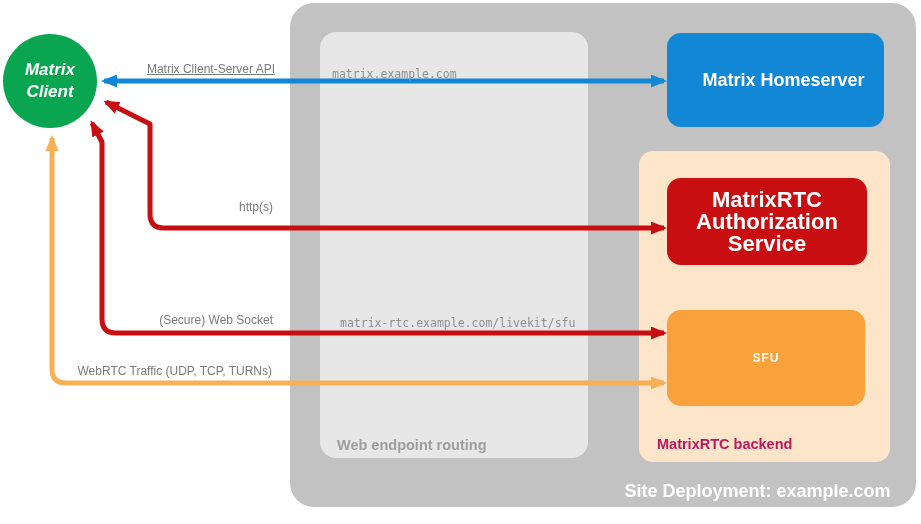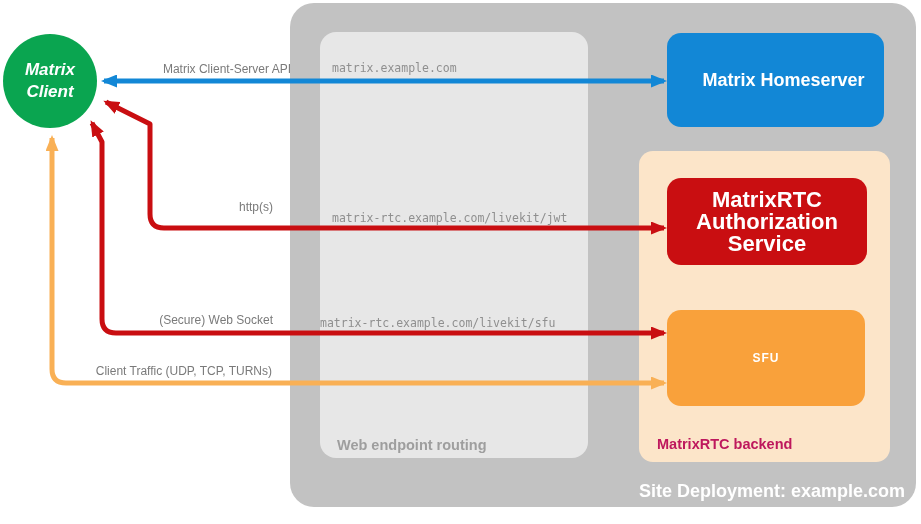--- a/index.html
+++ b/index.html
@@ -63,7 +63,7 @@
   .arrow-label{
     font-size:12px;color:#7A7A7A;text-align:right;
   }
-  .lbl-api{left:91px;top:62px;width:200px;}
+  .lbl-api{left:75px;top:62px;width:200px;text-decoration:underline;}
   .lbl-http{left:73px;top:200px;width:200px;}
   .lbl-ws{left:73px;top:313px;width:200px;}
   .lbl-webrtc{left:42px;top:364px;width:230px;}

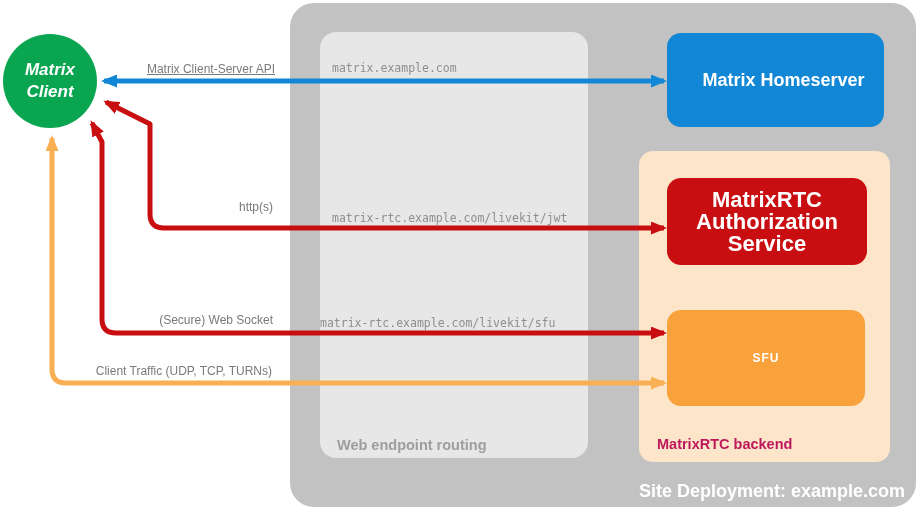--- a/index.html
+++ b/index.html
@@ -72,7 +72,7 @@
     font-family:"DejaVu Sans Mono",monospace;
     font-size:11.5px;color:#8F8F8F;white-space:nowrap;
   }
-  .route-1{left:332px;top:61px;}
+  .route-1{left:332px;top:67px;}
   .route-2{left:332px;top:211px;}
   .route-3{left:320px;top:316px;}
   .arrows{left:0;top:0;width:921px;height:524px;pointer-events:none;}

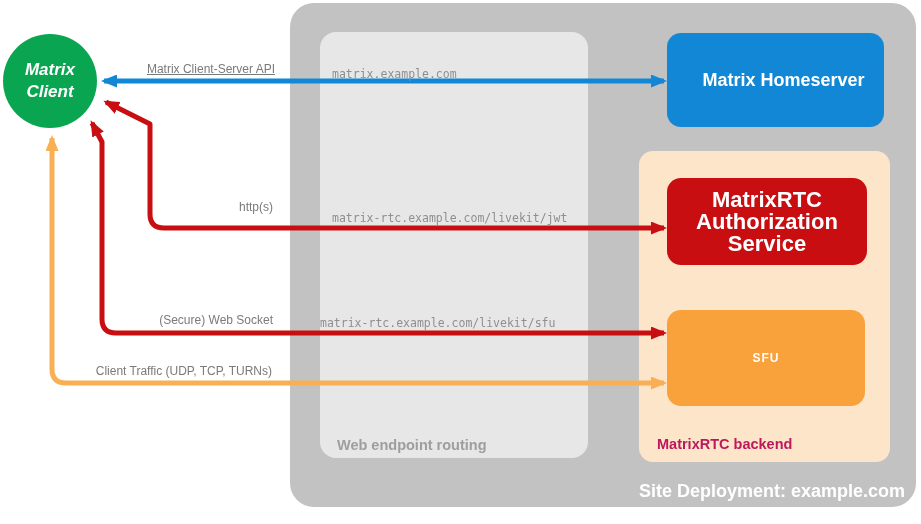--- a/index.html
+++ b/index.html
@@ -128,7 +128,6 @@
   <div class="abs arrow-label lbl-webrtc">Client Traffic (UDP, TCP, TURNs)</div>
 
   <div class="abs route-label route-1">matrix.example.com</div>
-  <div class="abs route-label route-2">matrix-rtc.example.com/livekit/jwt</div>
   <div class="abs route-label route-3">matrix-rtc.example.com/livekit/sfu</div>
 
   <div class="abs caption routing-caption">Web endpoint routing</div>

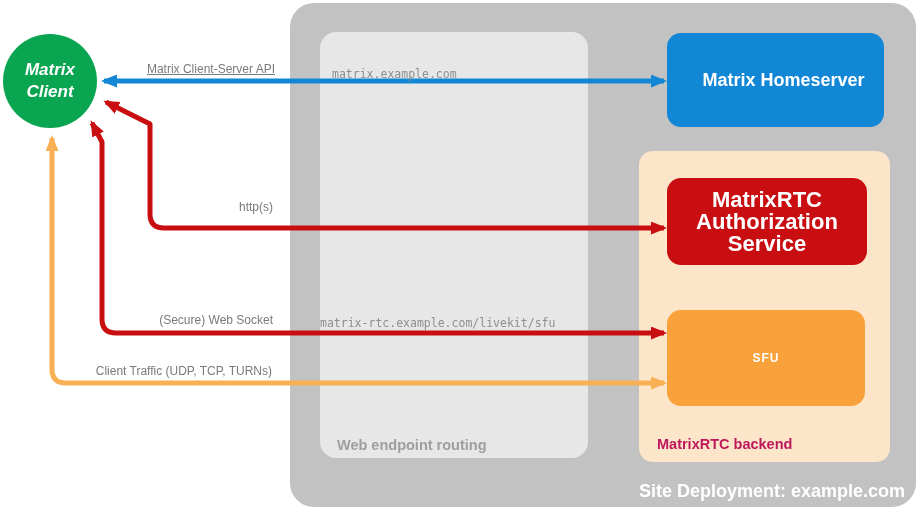--- a/index.html
+++ b/index.html
@@ -74,7 +74,7 @@
   }
   .route-1{left:332px;top:67px;}
   .route-2{left:332px;top:211px;}
-  .route-3{left:320px;top:316px;}
+  .route-3{left:340px;top:316px;}
   .arrows{left:0;top:0;width:921px;height:524px;pointer-events:none;}
 </style>
 </head>

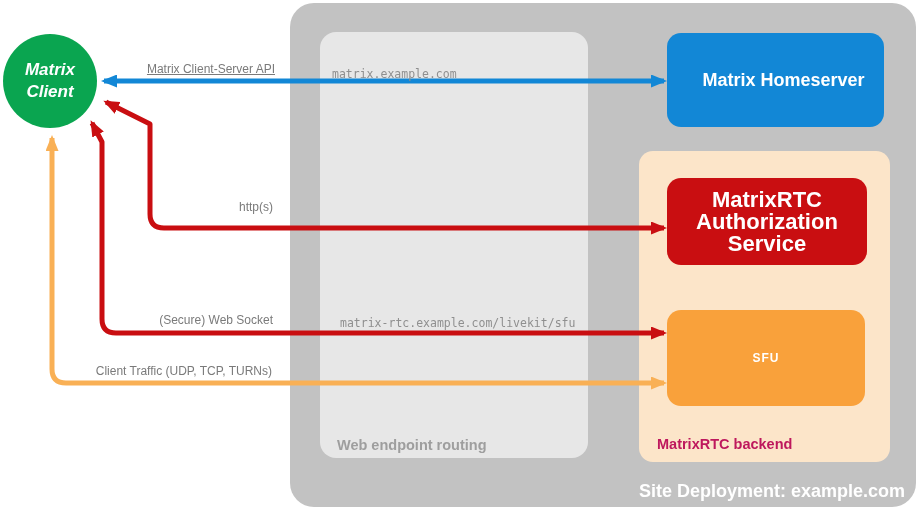--- a/index.html
+++ b/index.html
@@ -125,7 +125,7 @@
   <div class="abs arrow-label lbl-api">Matrix Client-Server API</div>
   <div class="abs arrow-label lbl-http">http(s)</div>
   <div class="abs arrow-label lbl-ws">(Secure) Web Socket</div>
-  <div class="abs arrow-label lbl-webrtc">Client Traffic (UDP, TCP, TURNs)</div>
+  <div class="abs arrow-label lbl-webrtc">WebRTC Traffic (UDP, TCP, TURNs)</div>
 
   <div class="abs route-label route-1">matrix.example.com</div>
   <div class="abs route-label route-3">matrix-rtc.example.com/livekit/sfu</div>

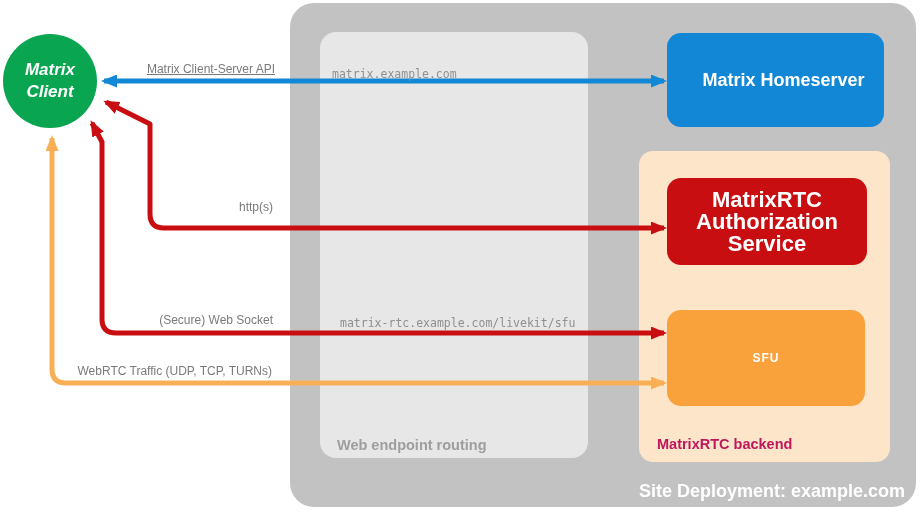--- a/index.html
+++ b/index.html
@@ -56,7 +56,7 @@
   .routing-caption{left:337px;top:437px;color:#9E9E9E;}
   .backend-caption{left:657px;top:436px;color:#be185d;}
   .site-caption{
-    left:610px;top:481px;width:295px;text-align:right;
+    left:610px;top:481px;width:295px;text-align:center;
     color:#ffffff;font-weight:bold;font-size:18px;
   }
   

